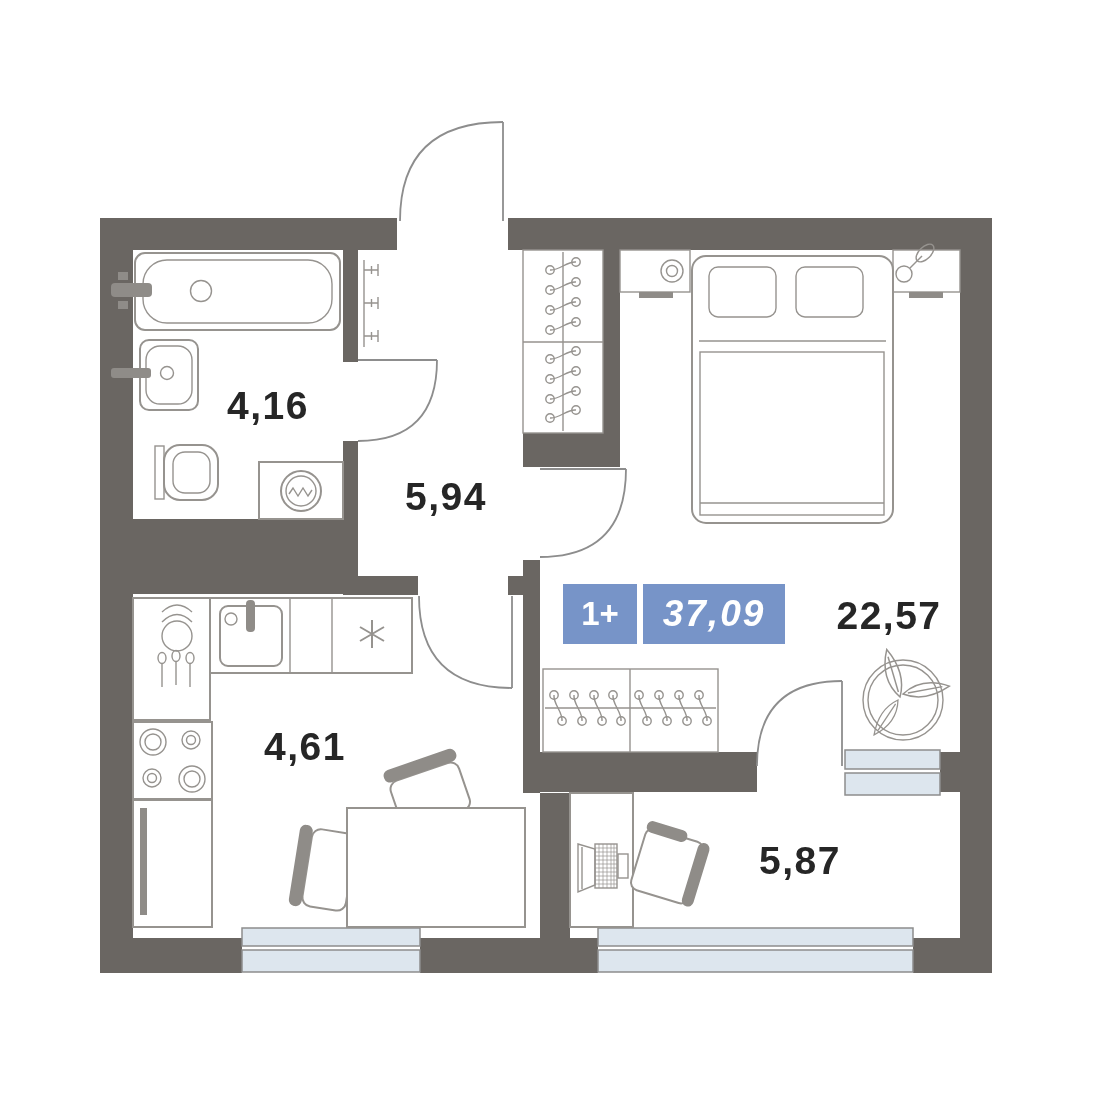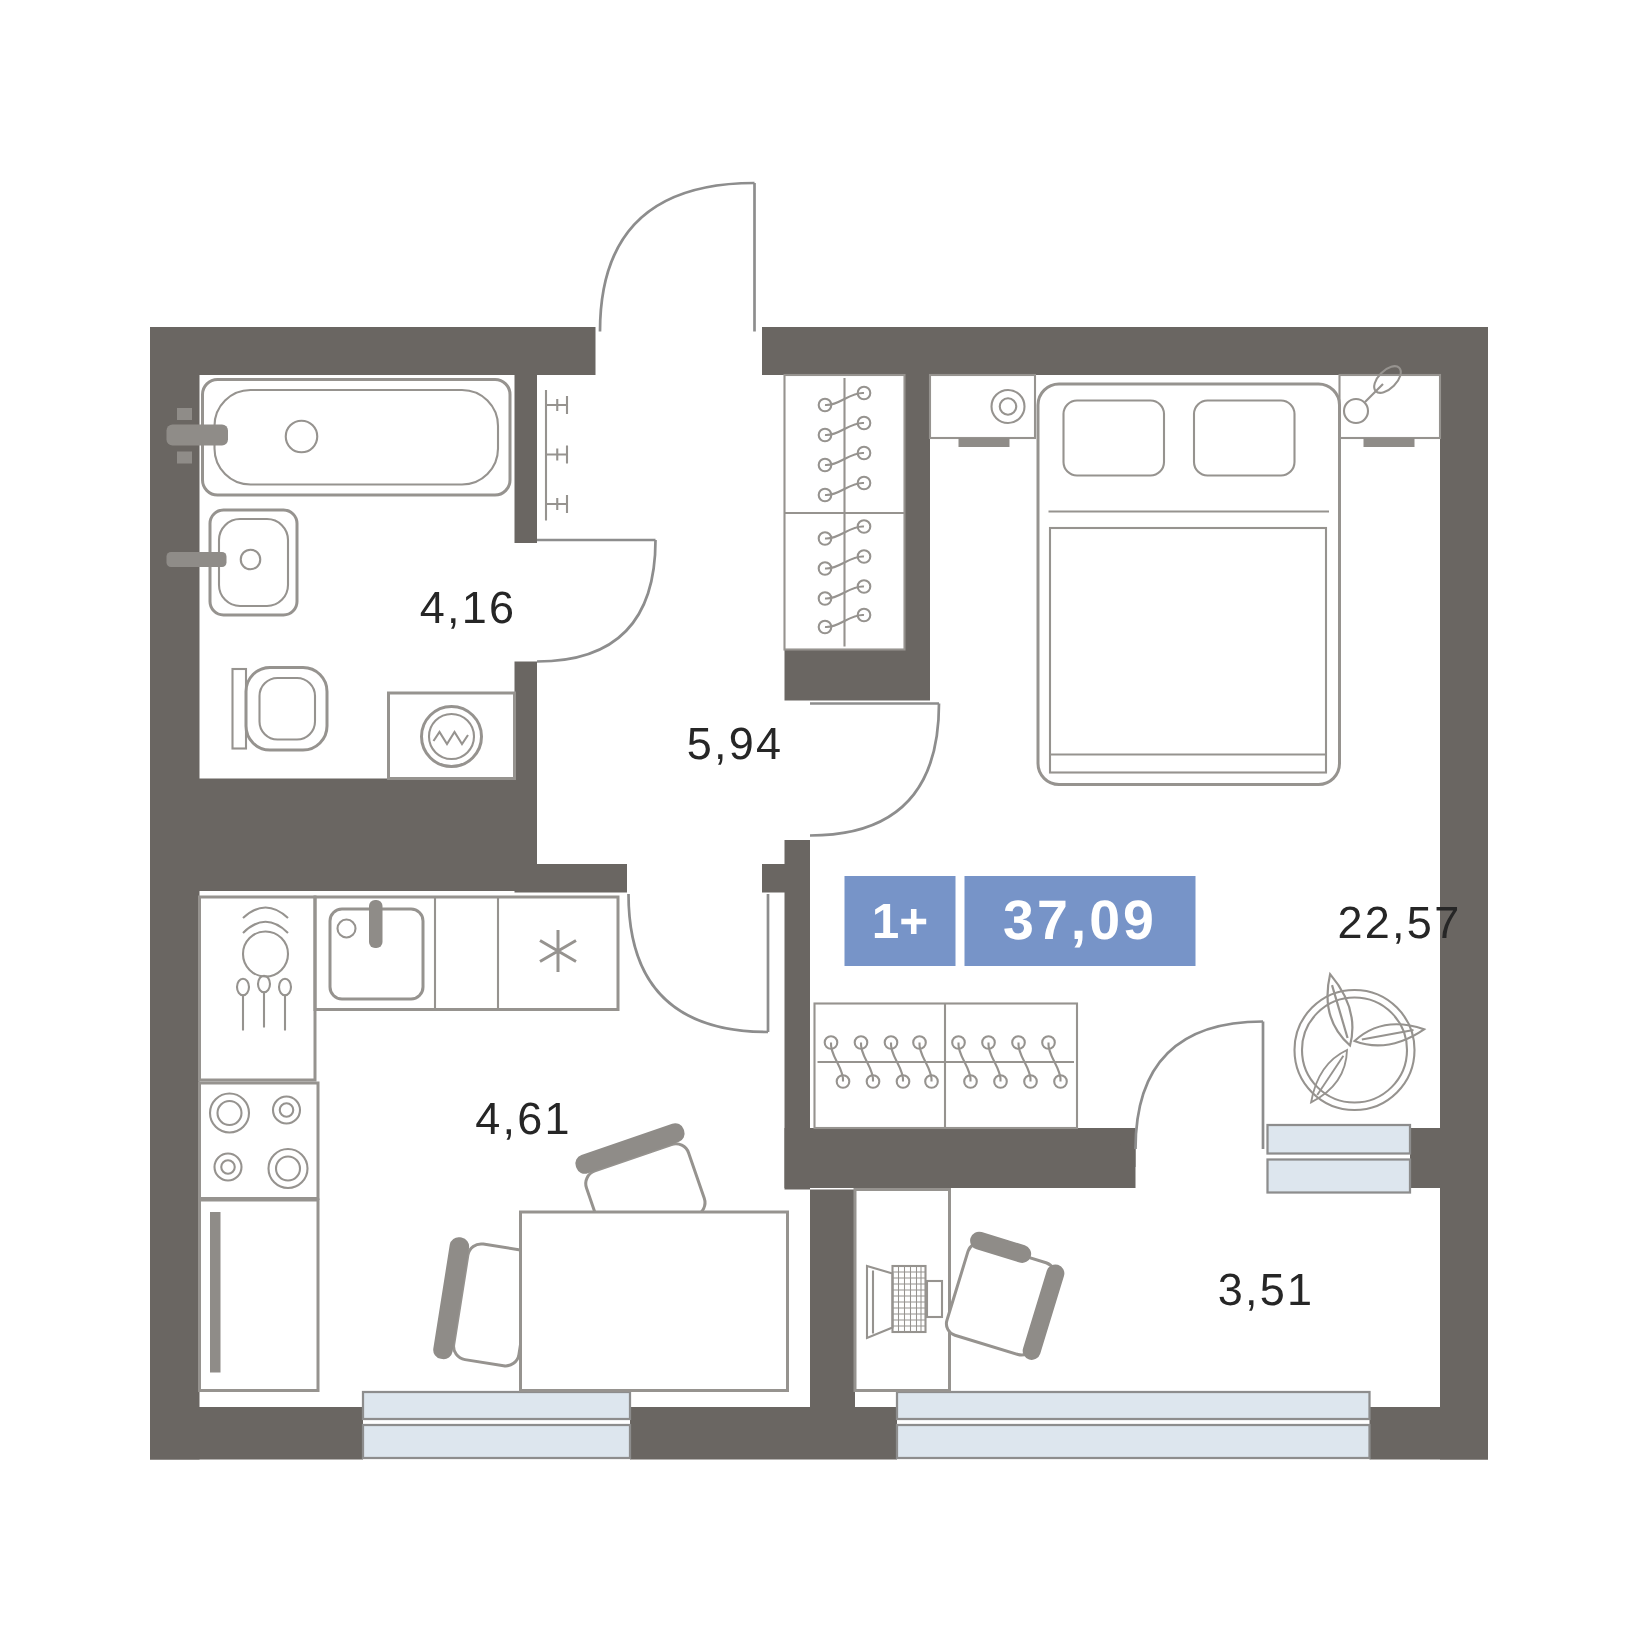--- a/index.html
+++ b/index.html
@@ -15,7 +15,7 @@
   .win{fill:var(--winfill,#dde6ee);stroke:var(--door,#8d8d8d);stroke-width:1.5;}
   .gf{fill:var(--accent,#8f8c88);stroke:none;}
   .room-label{position:absolute;transform:translate(-50%,-50%);
-      font-size:30px;font-weight:400;letter-spacing:1.5px;color:var(--labeltext,#262626);white-space:nowrap;margin-left:44px;}
+      font-size:39px;font-weight:700;letter-spacing:1.5px;color:var(--labeltext,#262626);white-space:nowrap;}
   #type-badge{position:absolute;left:563px;top:584px;display:flex;gap:6px;}
   #type-badge .bx{background:var(--badge,#7794c8);color:var(--badgetext,#fff);
       display:flex;align-items:center;justify-content:center;font-weight:bold;}

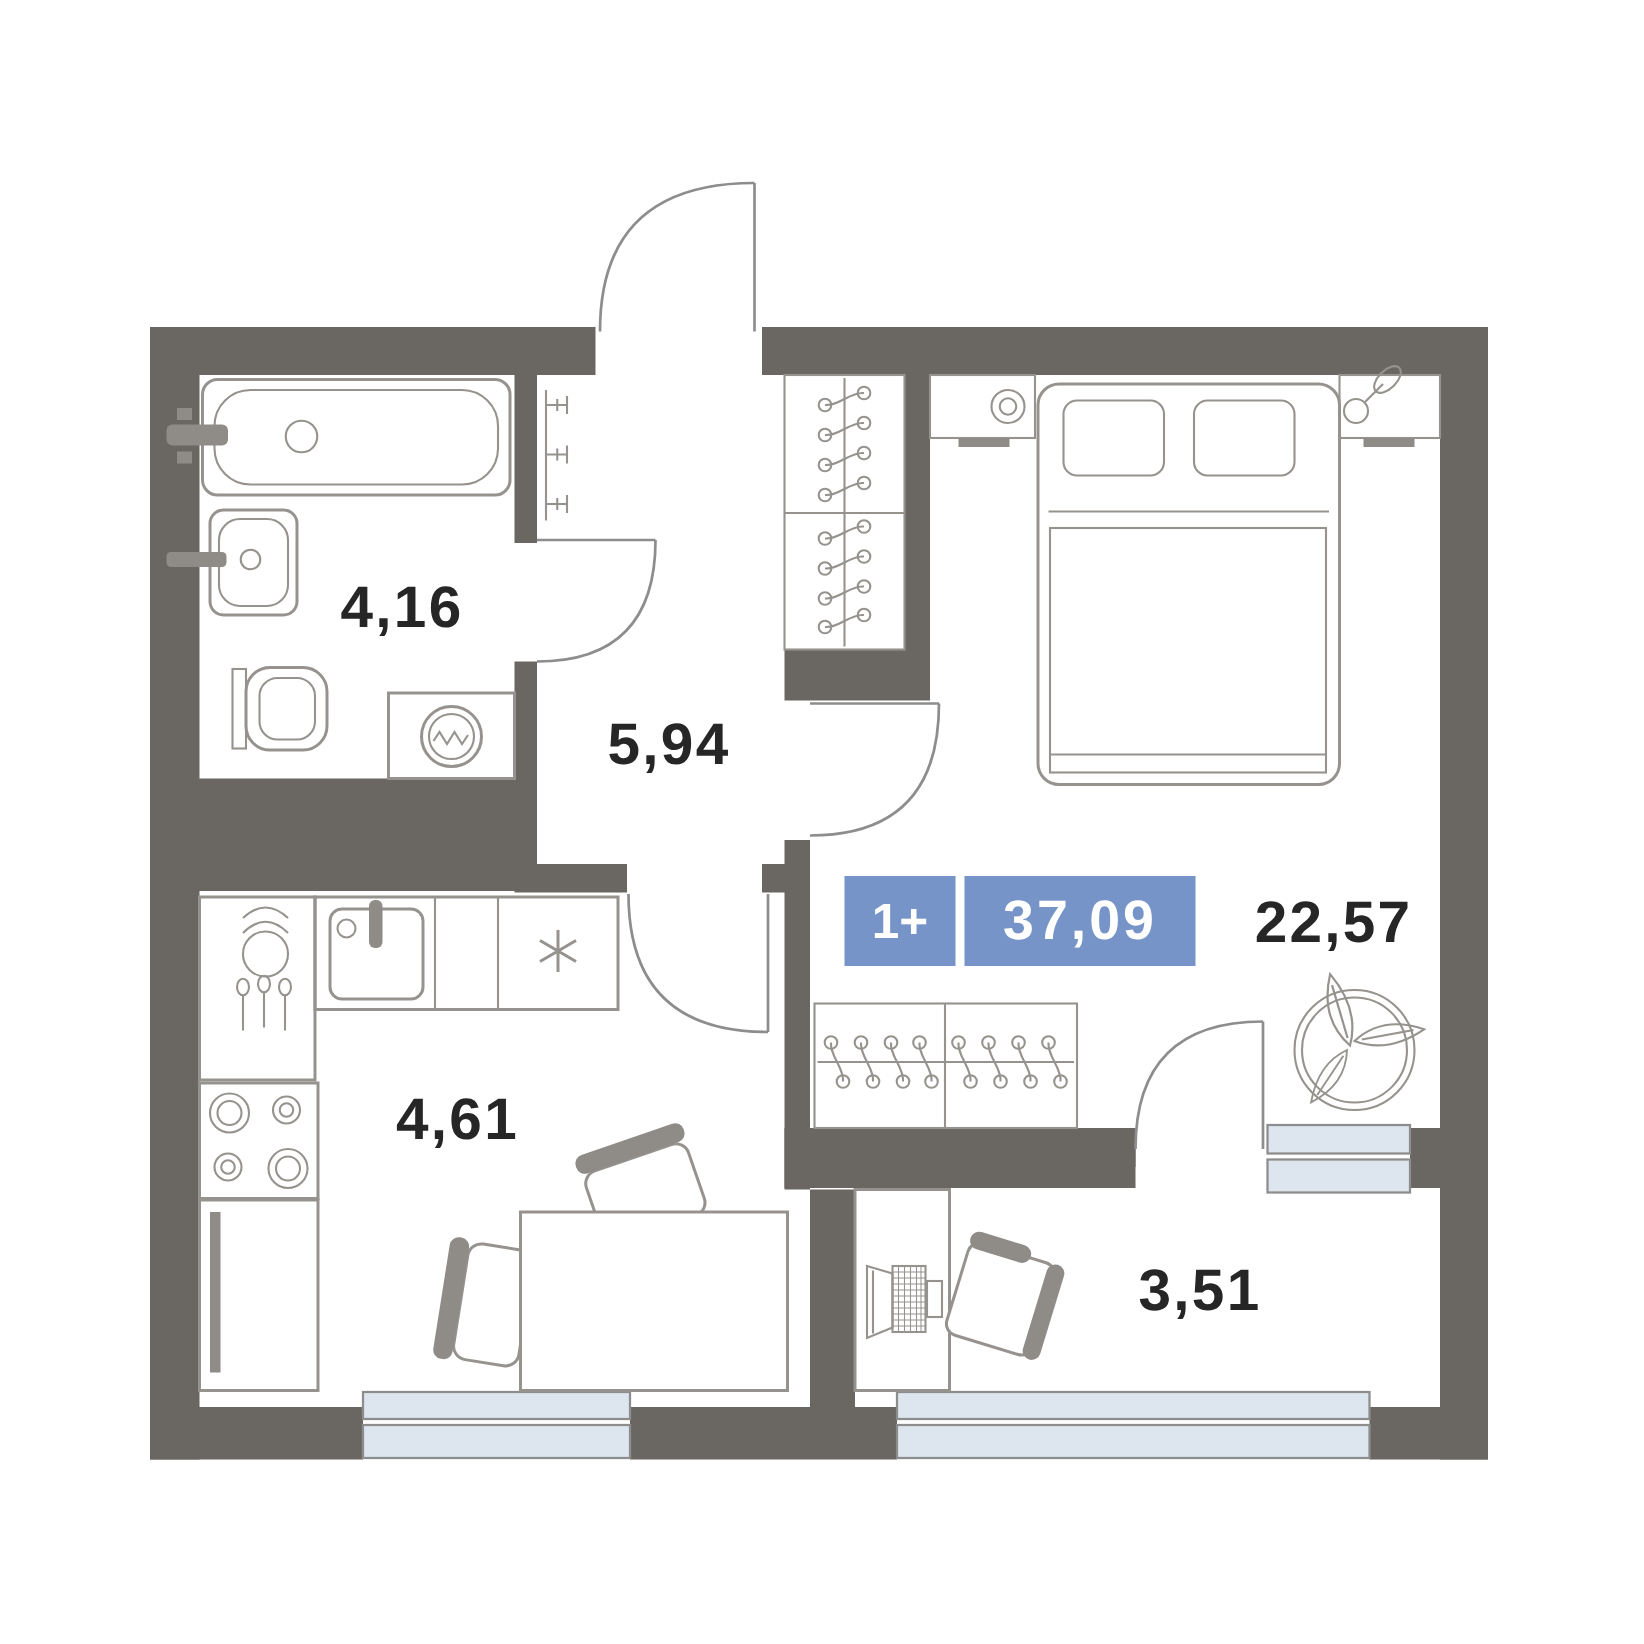--- a/index.html
+++ b/index.html
@@ -20,7 +20,7 @@
   #type-badge .bx{background:var(--badge,#7794c8);color:var(--badgetext,#fff);
       display:flex;align-items:center;justify-content:center;font-weight:bold;}
   #badge-rooms{width:74px;height:60px;font-size:33px;}
-  #badge-area{width:154px;height:60px;font-size:37px;letter-spacing:2px;}
+  #badge-area{width:142px;height:60px;font-size:37px;letter-spacing:2px;font-style:italic;}
 </style>
 </head>
 <body>

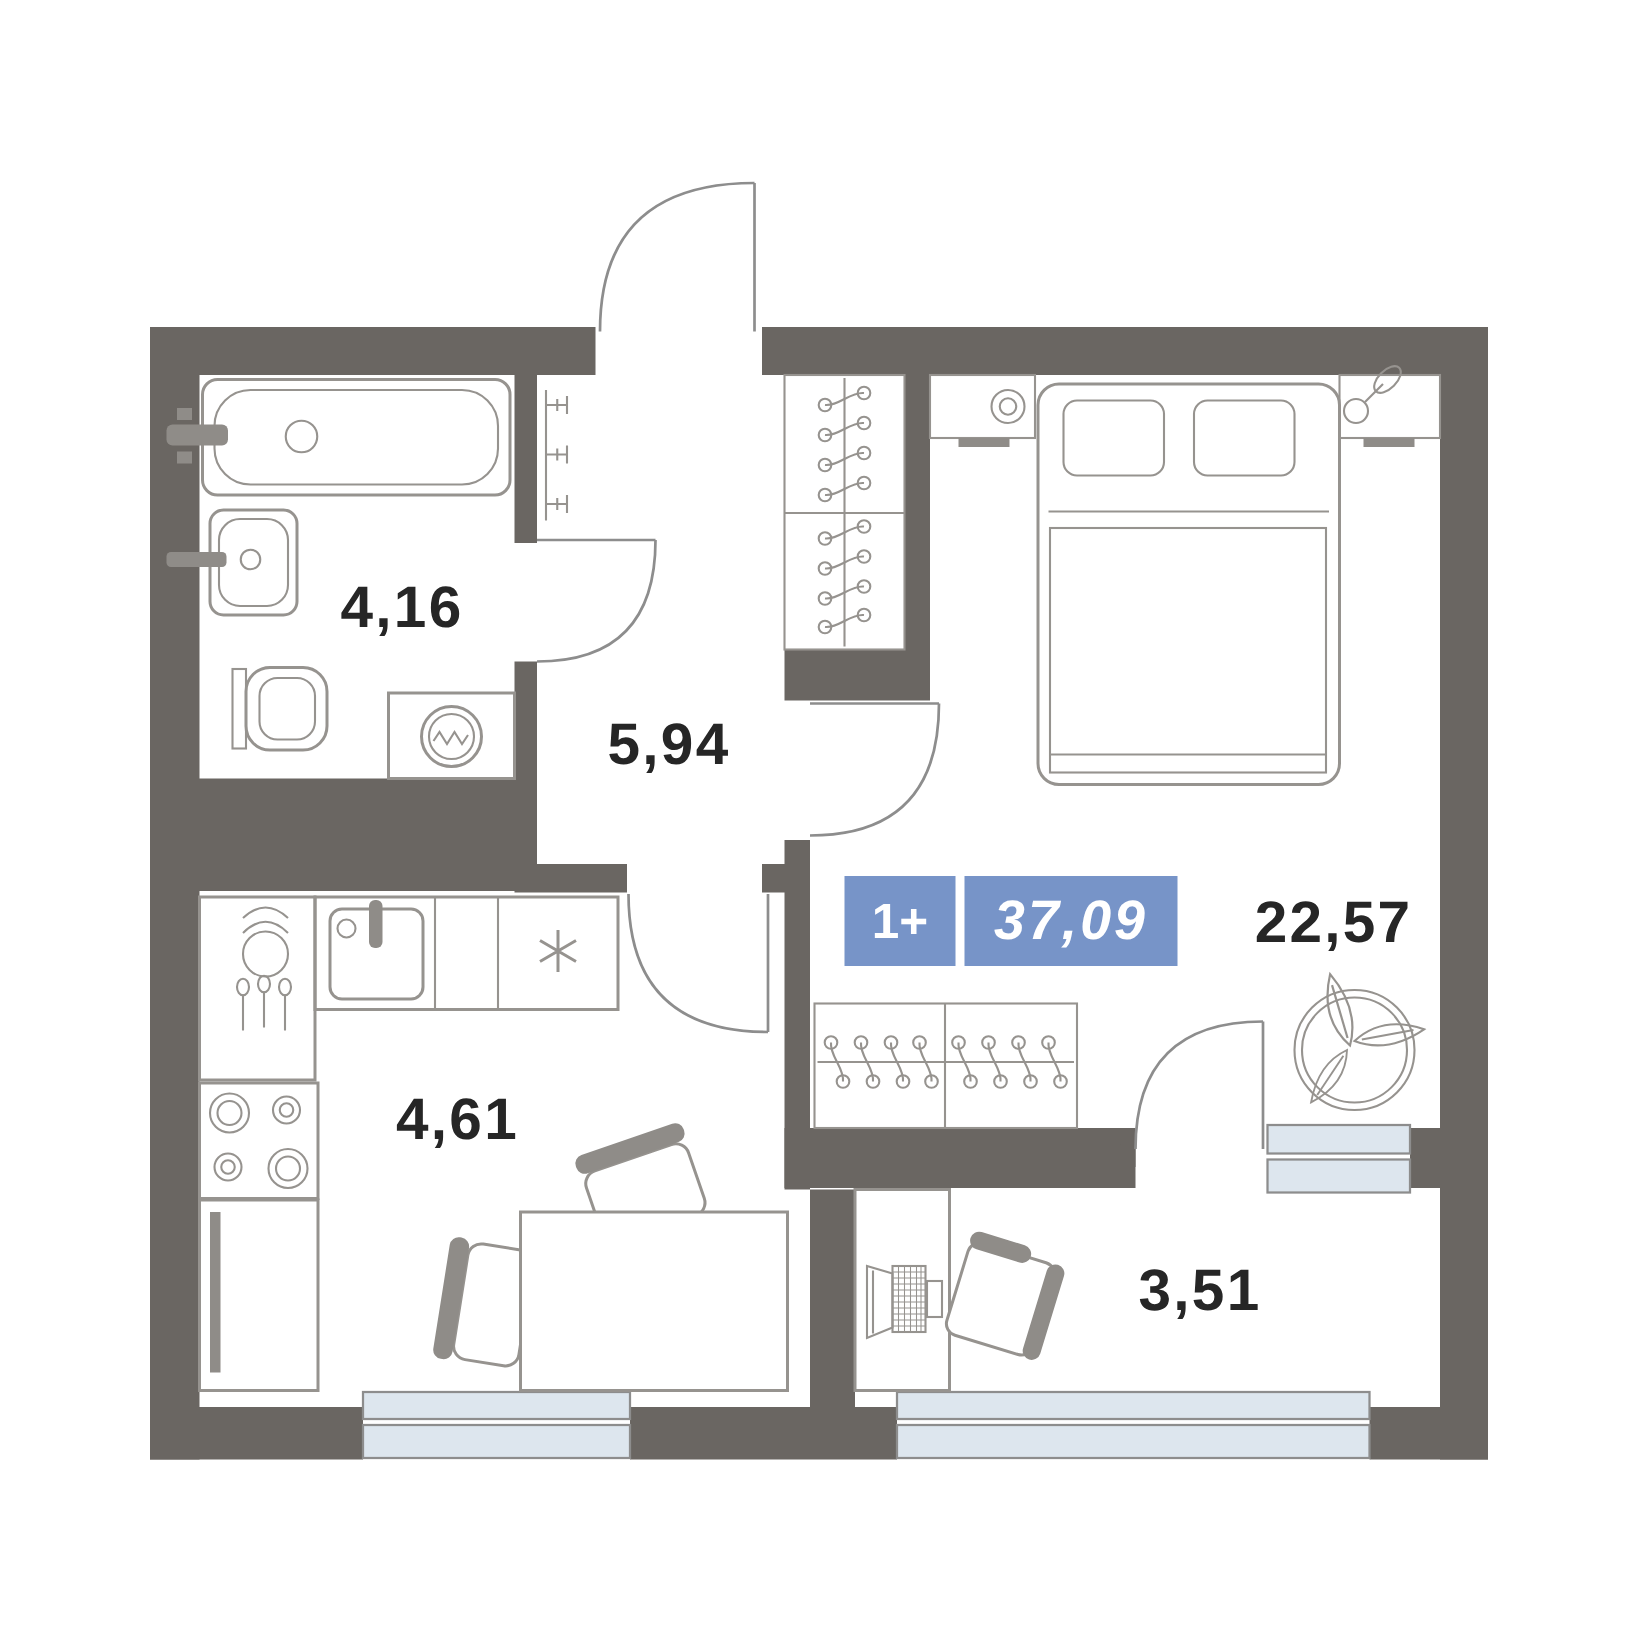--- a/index.html
+++ b/index.html
@@ -258,7 +258,7 @@
 <div class="room-label" style="left:446px;top:497px">5,94</div>
 <div class="room-label" style="left:305px;top:747px">4,61</div>
 <div class="room-label" style="left:889px;top:616px">22,57</div>
-<div class="room-label" style="left:800px;top:861px">3,51</div>
+<div class="room-label" style="left:800px;top:861px">5,87</div>
 
 <div id="type-badge">
   <div class="bx" id="badge-rooms">1+</div>

